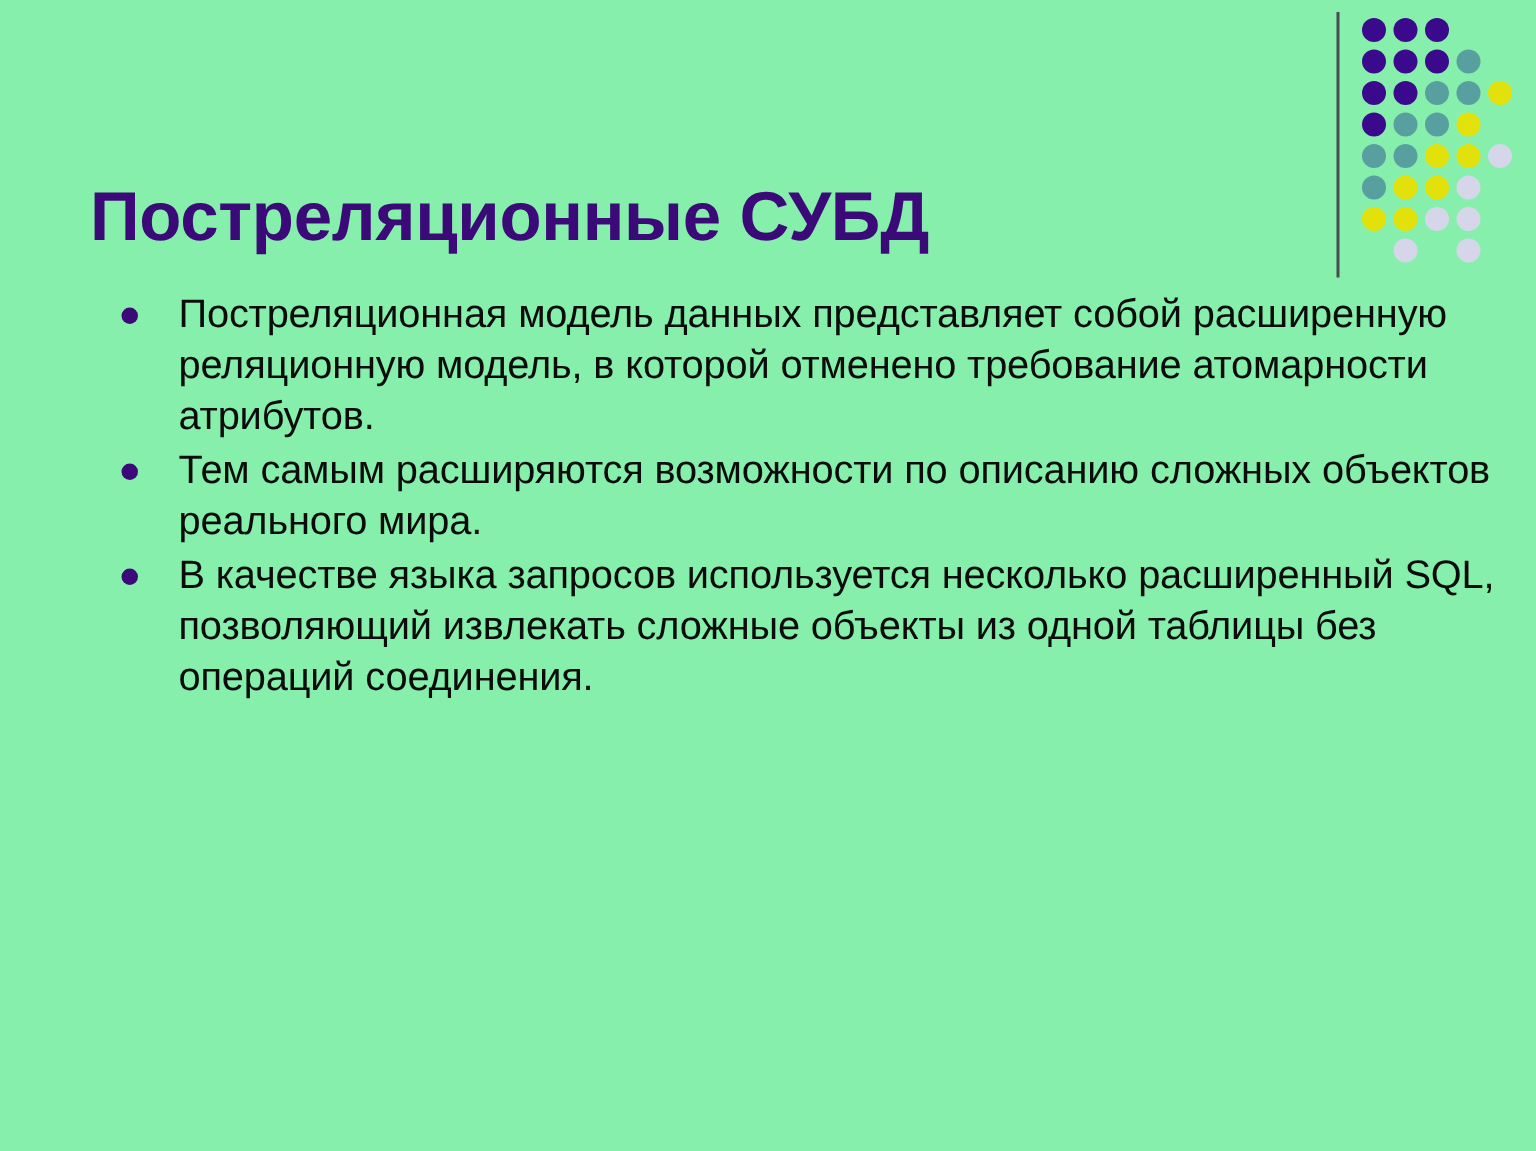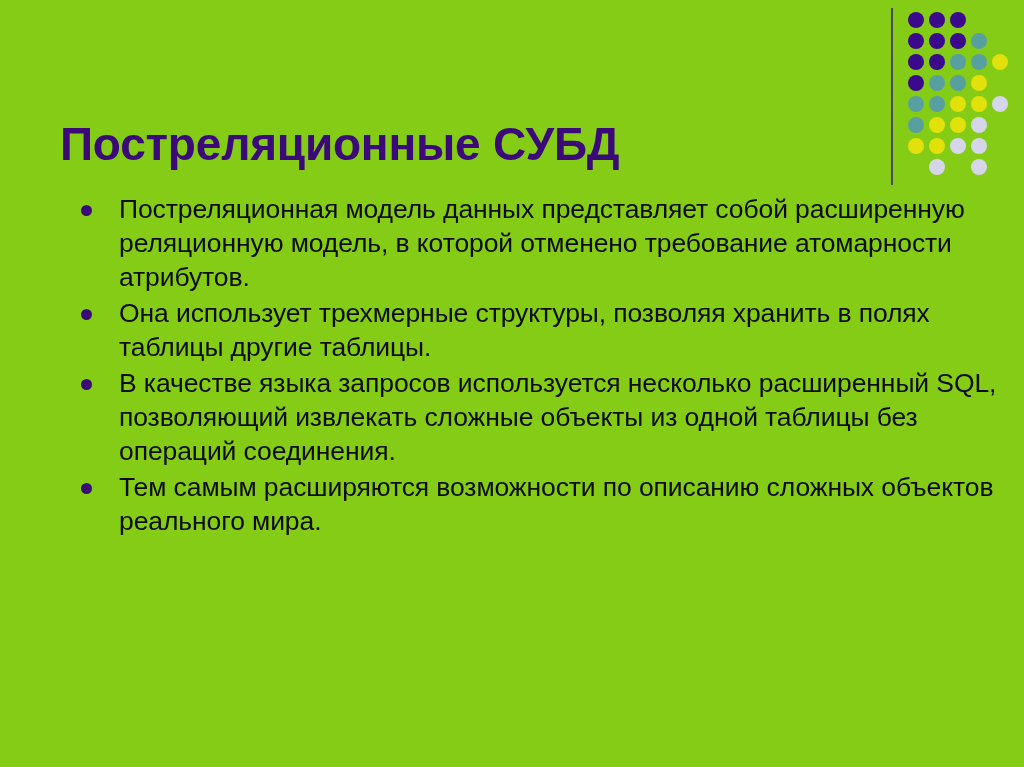--- a/index.html
+++ b/index.html
@@ -15,7 +15,7 @@
     position: relative;
     width: 1024px;
     height: 767px;
-    background: #84cc16;
+    background: #86efac;
     overflow: hidden;
   }
 

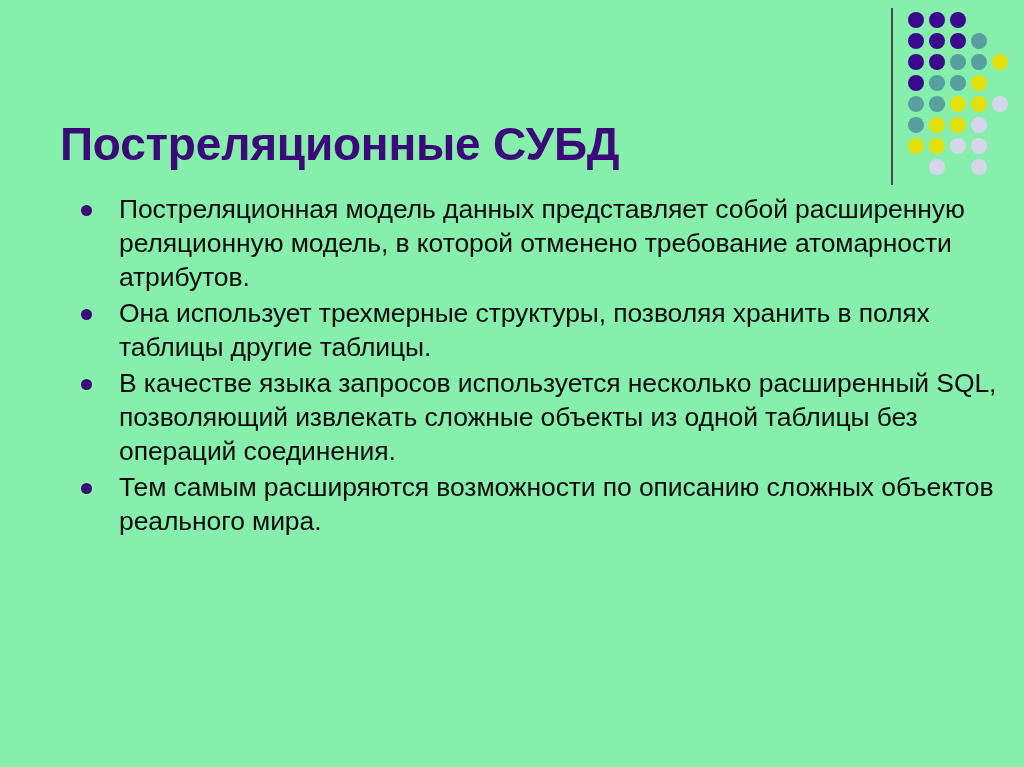--- a/index.html
+++ b/index.html
@@ -143,10 +143,6 @@
       </li>
       <li class="bullet-item">
         <span class="bullet-marker" style="background: rgb(59, 10, 120);"></span>
-        <span class="bullet-text">Она использует трехмерные структуры, позволяя хранить в полях таблицы другие таблицы.</span>
-      </li>
-      <li class="bullet-item">
-        <span class="bullet-marker" style="background: rgb(59, 10, 120);"></span>
         <span class="bullet-text">В качестве языка запросов используется несколько расширенный SQL, позволяющий извлекать сложные объекты из одной таблицы без операций соединения.</span>
       </li>
       <li class="bullet-item">

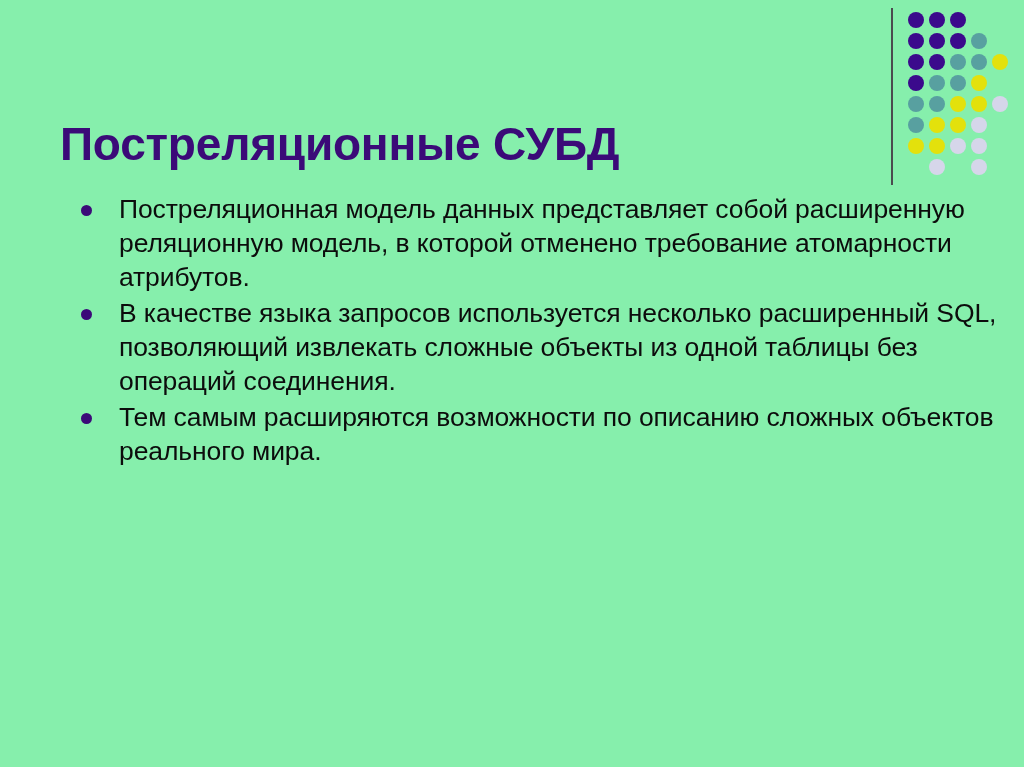--- a/index.html
+++ b/index.html
@@ -143,11 +143,11 @@
       </li>
       <li class="bullet-item">
         <span class="bullet-marker" style="background: rgb(59, 10, 120);"></span>
-        <span class="bullet-text">В качестве языка запросов используется несколько расширенный SQL, позволяющий извлекать сложные объекты из одной таблицы без операций соединения.</span>
+        <span class="bullet-text">Тем самым расширяются возможности по описанию сложных объектов реального мира.</span>
       </li>
       <li class="bullet-item">
         <span class="bullet-marker" style="background: rgb(59, 10, 120);"></span>
-        <span class="bullet-text">Тем самым расширяются возможности по описанию сложных объектов реального мира.</span>
+        <span class="bullet-text">В качестве языка запросов используется несколько расширенный SQL, позволяющий извлекать сложные объекты из одной таблицы без операций соединения.</span>
       </li>
     </ul>
 

